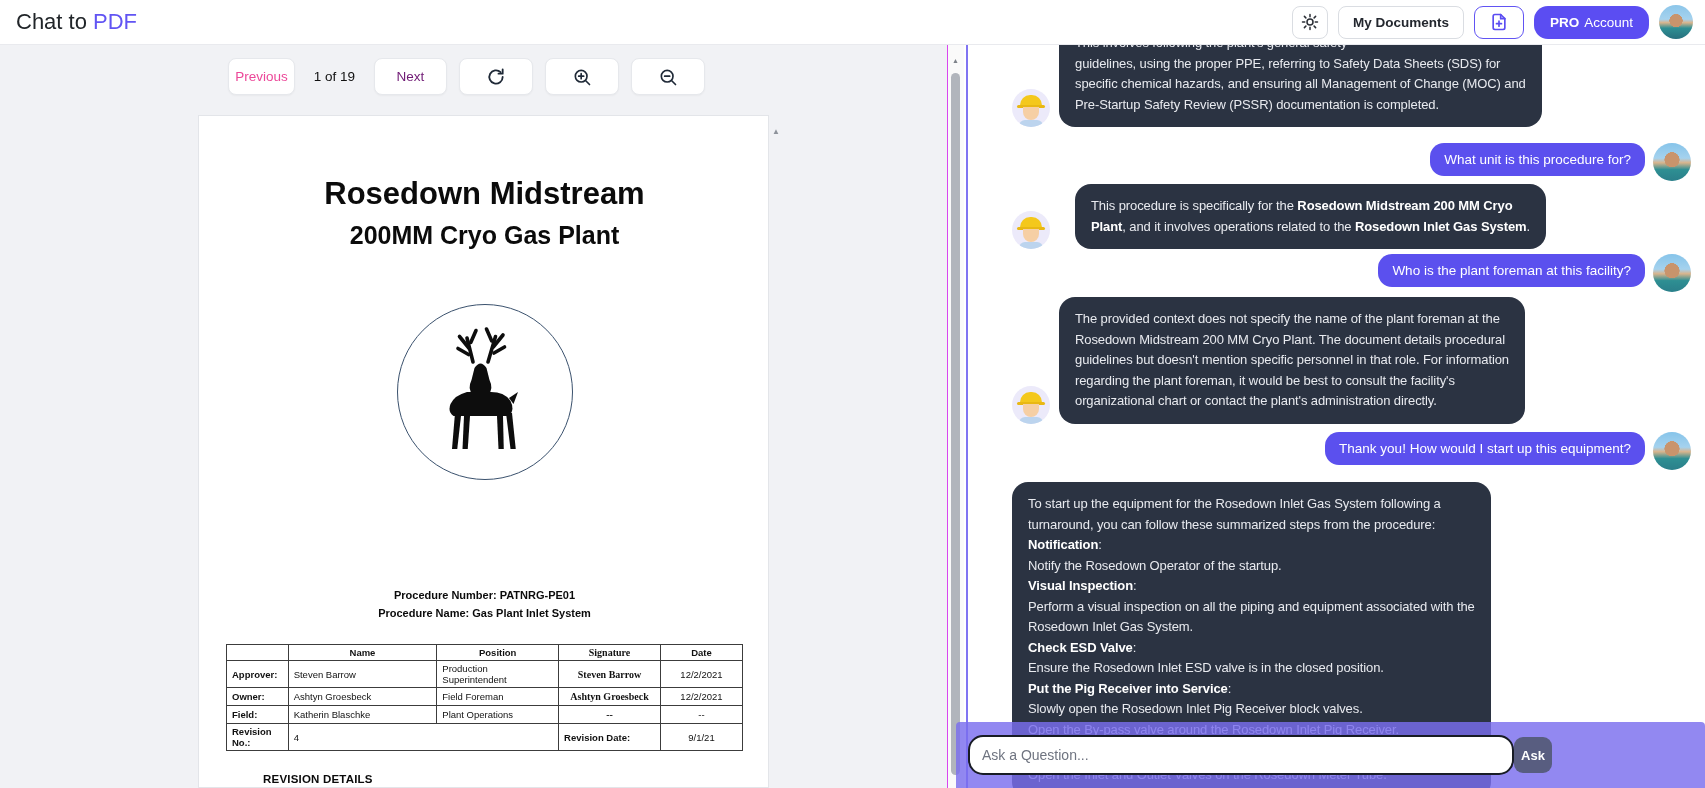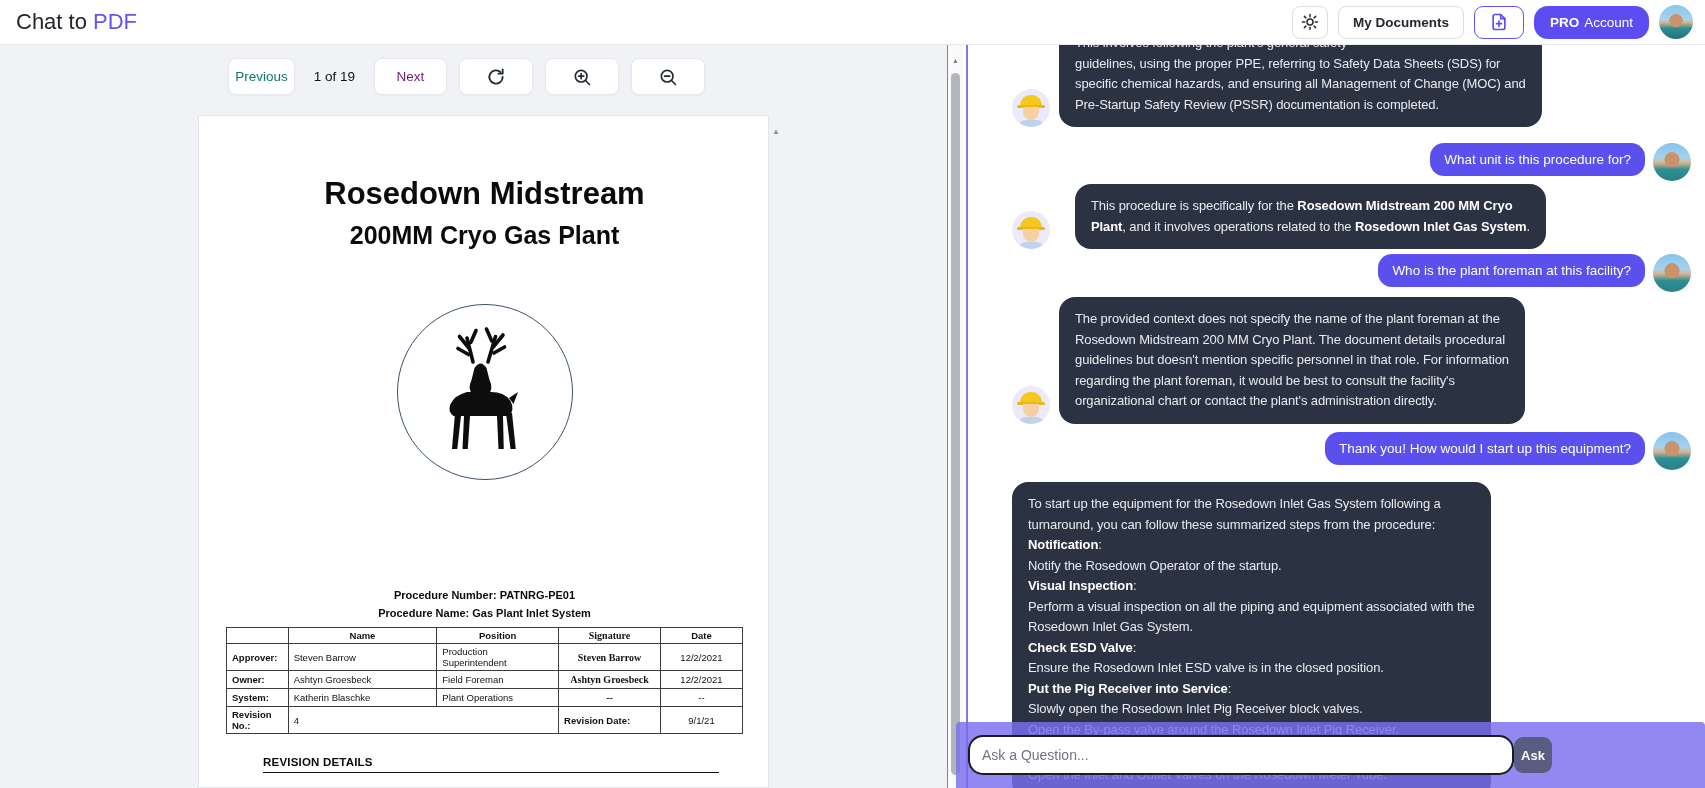--- a/index.html
+++ b/index.html
@@ -34,7 +34,7 @@
   .ctl-btn { height:37px; background:#fff; border:1px solid #e6e8ec; border-radius:8px;
              box-shadow:0 1px 2px rgba(0,0,0,.04); font-size:13.5px; color:#701a75;
              display:flex; align-items:center; justify-content:center; cursor:pointer; }
-  .ctl-prev { width:67px; color:#0f766e; }
+  .ctl-prev { width:67px; color:#ec4899; }
   .ctl-page { width:55px; background:none; border:none; box-shadow:none; font-size:13.5px;
               color:#111; text-align:center; }
   .ctl-next { width:73px; }

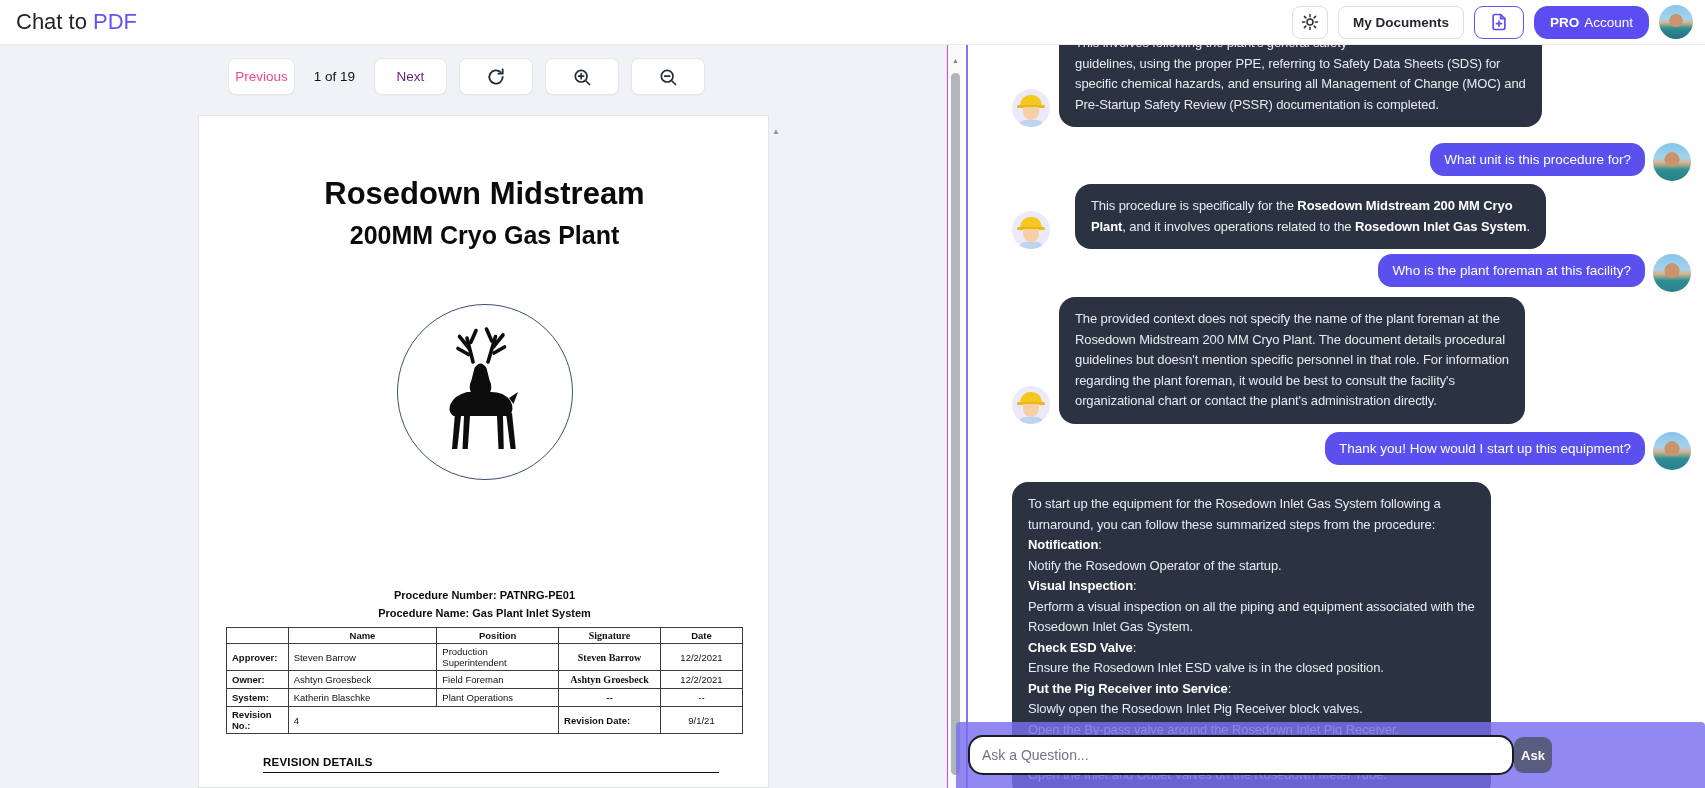--- a/index.html
+++ b/index.html
@@ -50,7 +50,7 @@
               border-radius:50%; display:flex; align-items:center; justify-content:center; }
   .pdf-proc { margin-top:106px; text-align:center; font-size:11px; font-weight:700; line-height:18px; }
 
-  table.approval { margin-top:5px; width:517px; border-collapse:collapse; font-size:9.5px; }
+  table.approval { margin-top:22px; width:517px; border-collapse:collapse; font-size:9.5px; }
   table.approval td { border:1px solid #3c3c3c; padding:2px 5px; height:18px; color:#111; }
   table.approval tr.hdr td { height:15px; font-weight:700; text-align:center; }
   td.lbl { font-weight:700; width:62px; }

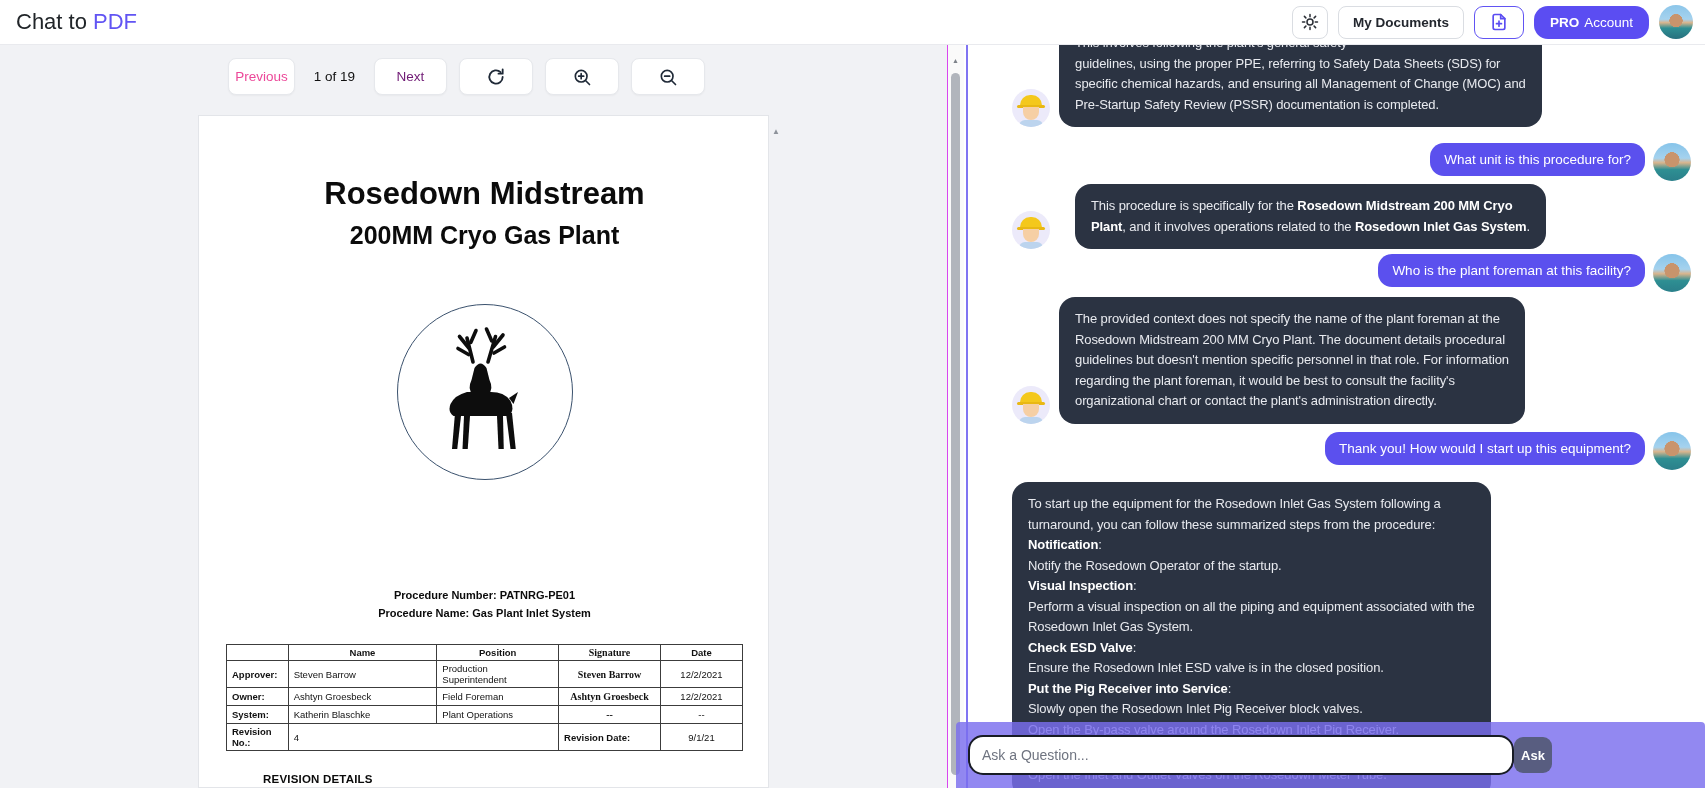--- a/index.html
+++ b/index.html
@@ -251,7 +251,7 @@
             <td class="cdate">12/2/2021</td>
           </tr>
           <tr>
-            <td class="lbl">System:</td>
+            <td class="lbl">Field:</td>
             <td class="cname">Katherin Blaschke</td>
             <td class="cpos">Plant Operations</td>
             <td class="csig">--</td>

